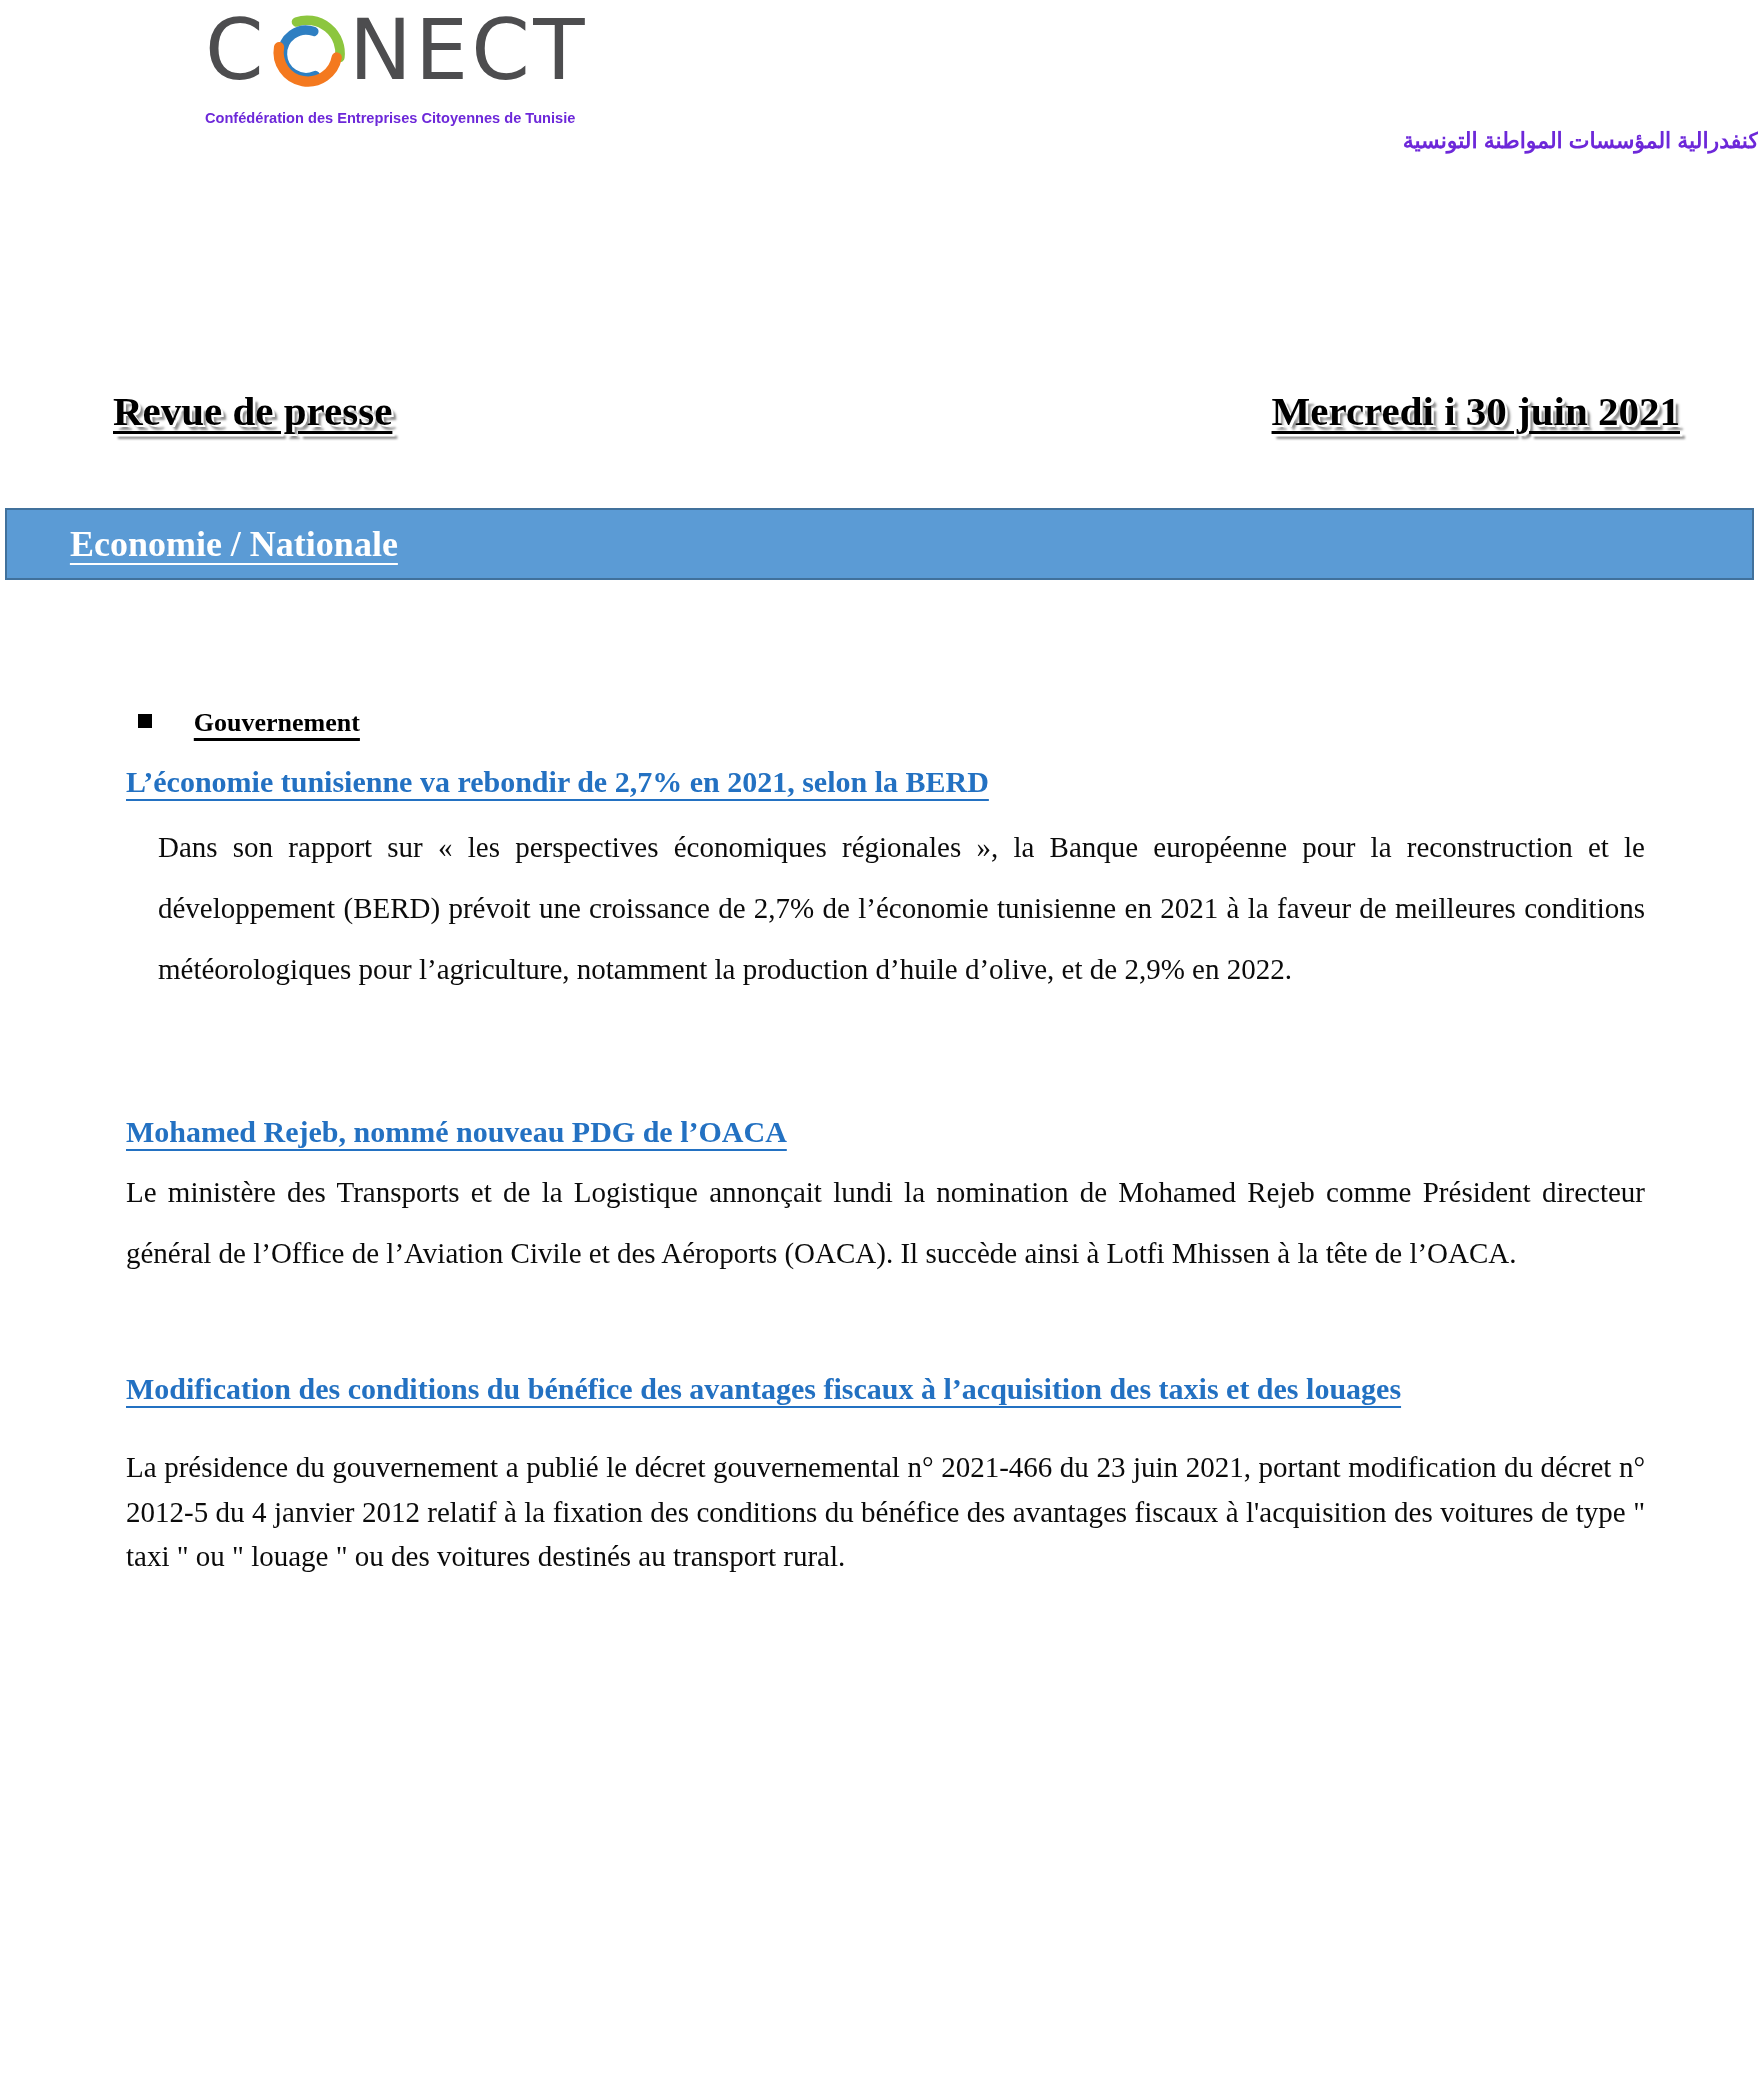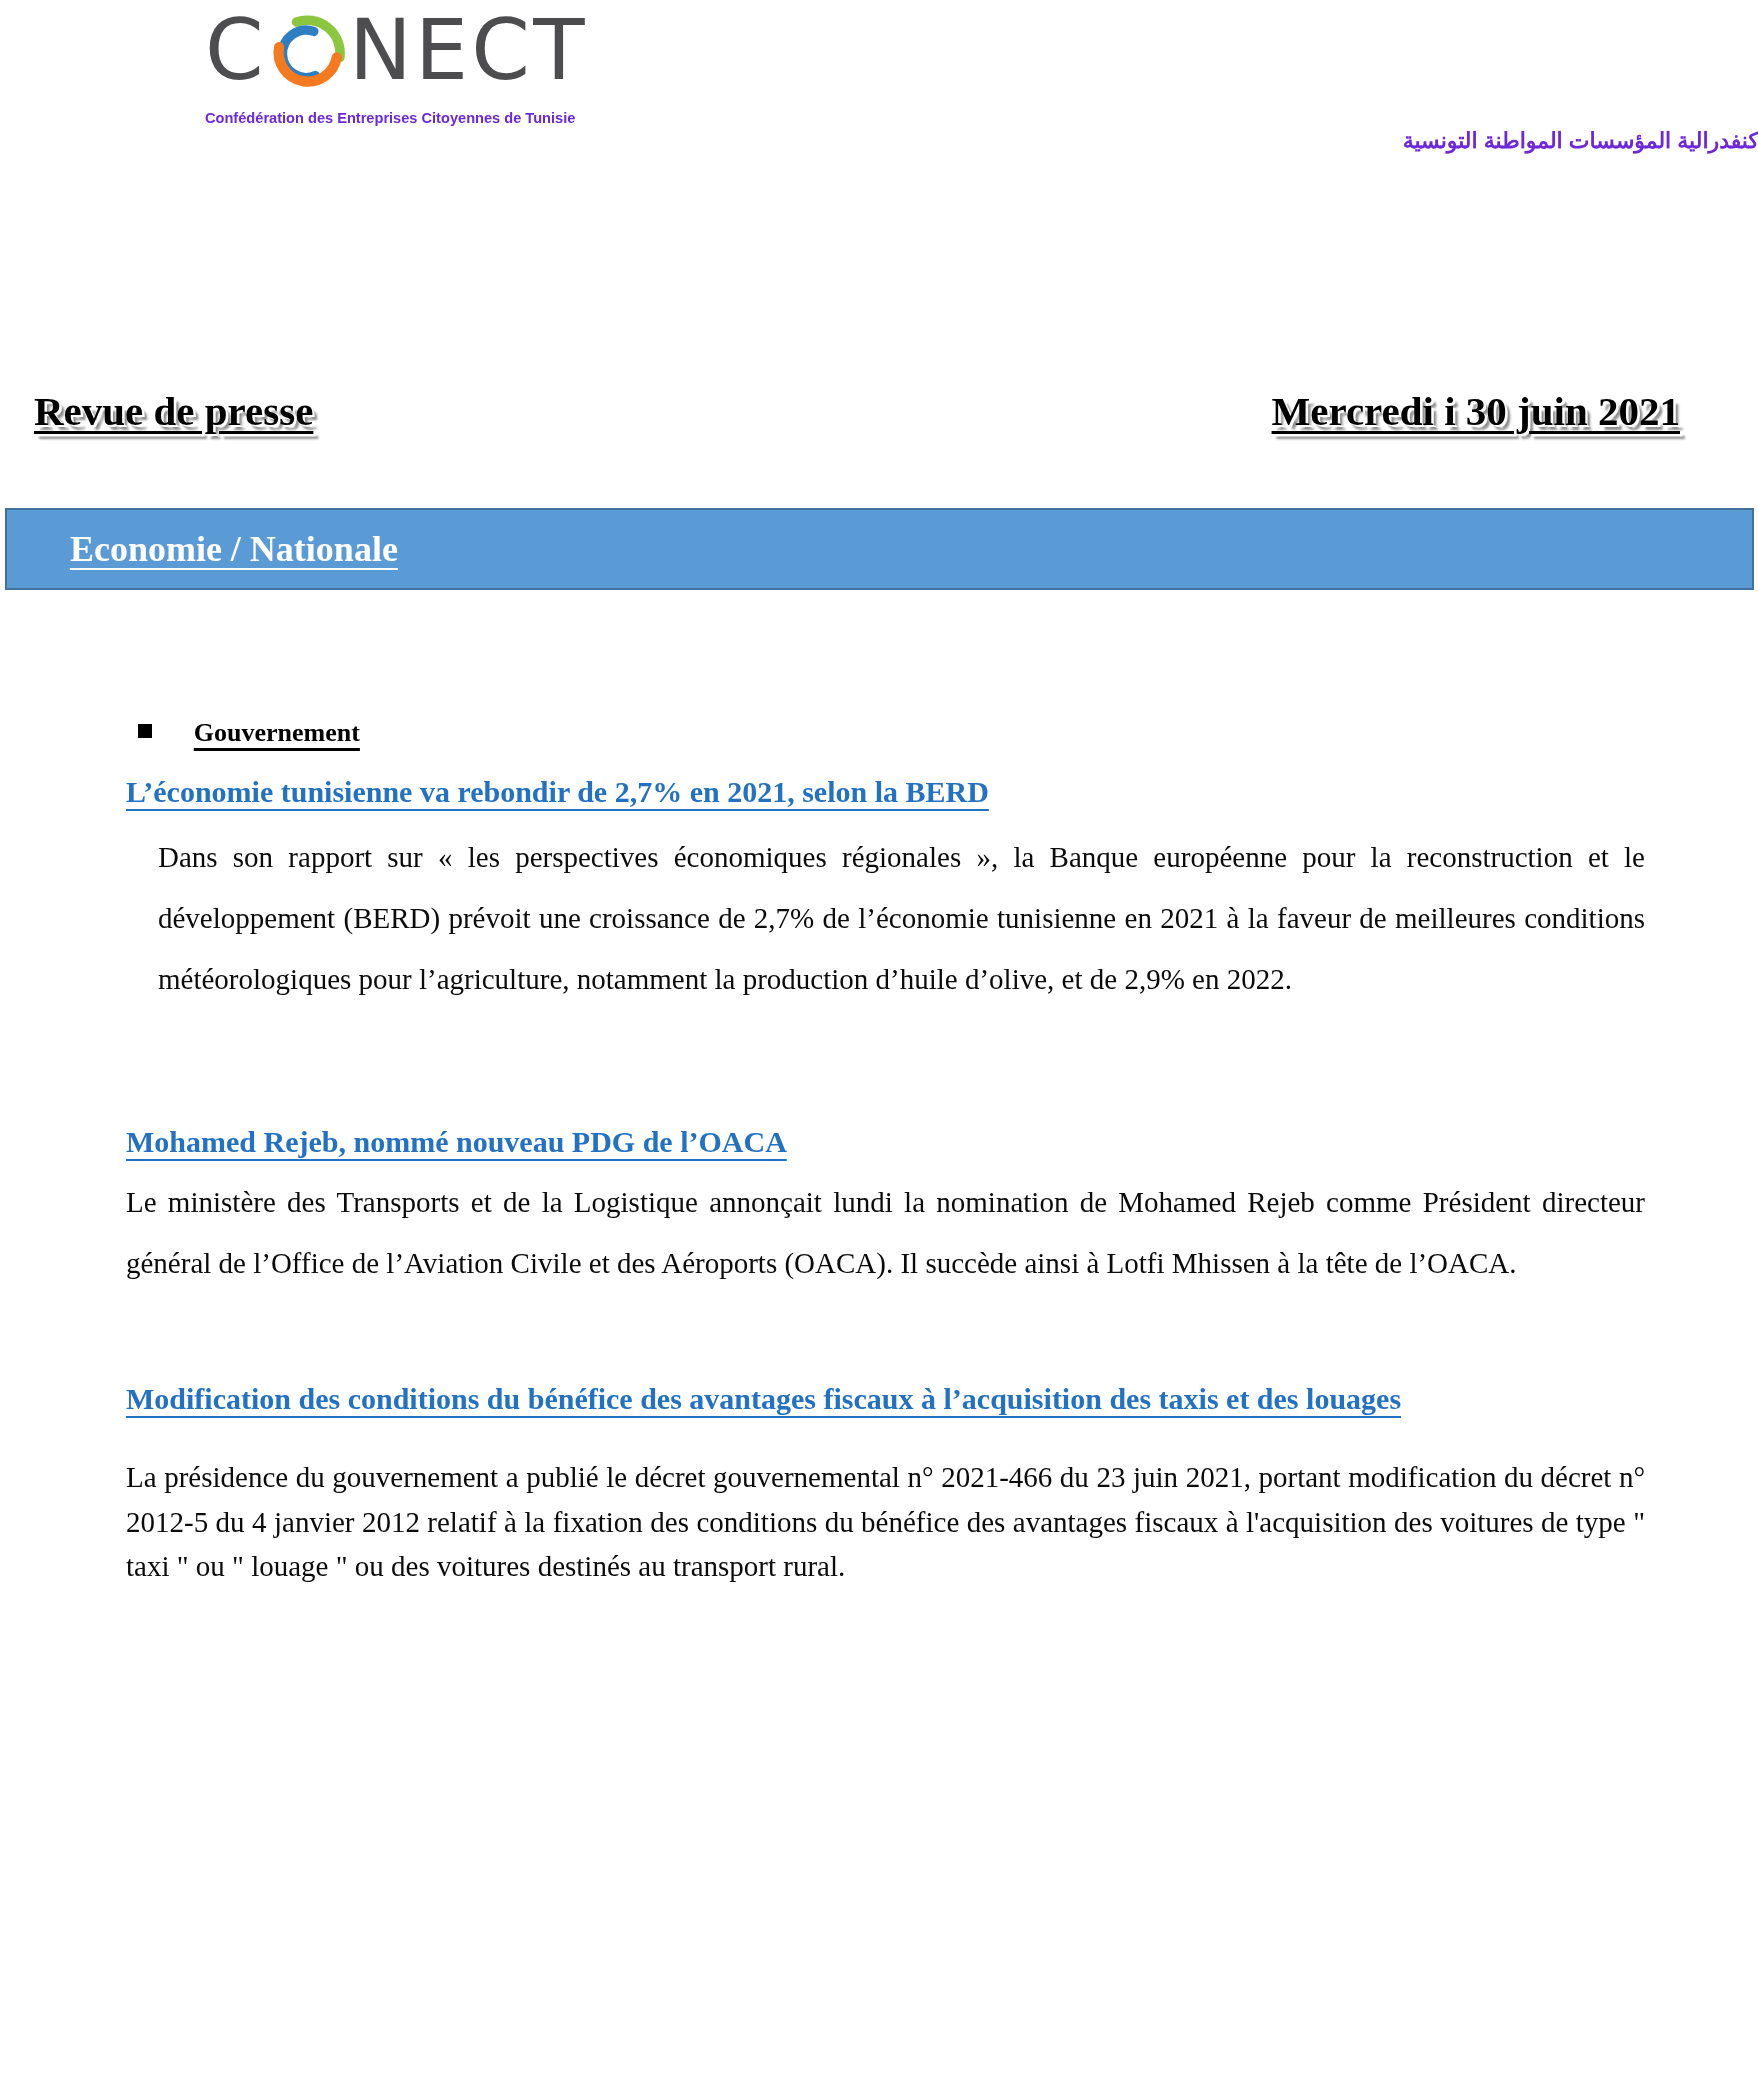--- a/index.html
+++ b/index.html
@@ -19,7 +19,7 @@
 
   
   .title-row { display: flex; justify-content: space-between; align-items: baseline;
-               padding: 0 79px 0 34px; margin-top: 233px; }
+               padding: 0 79px 0 113px; margin-top: 233px; }
   .wordart { font-family: "Liberation Serif", serif; font-weight: 700; font-size: 41px;
              color: #000; text-decoration: underline; text-decoration-thickness: 3.2px;
              text-underline-offset: 5.7px;

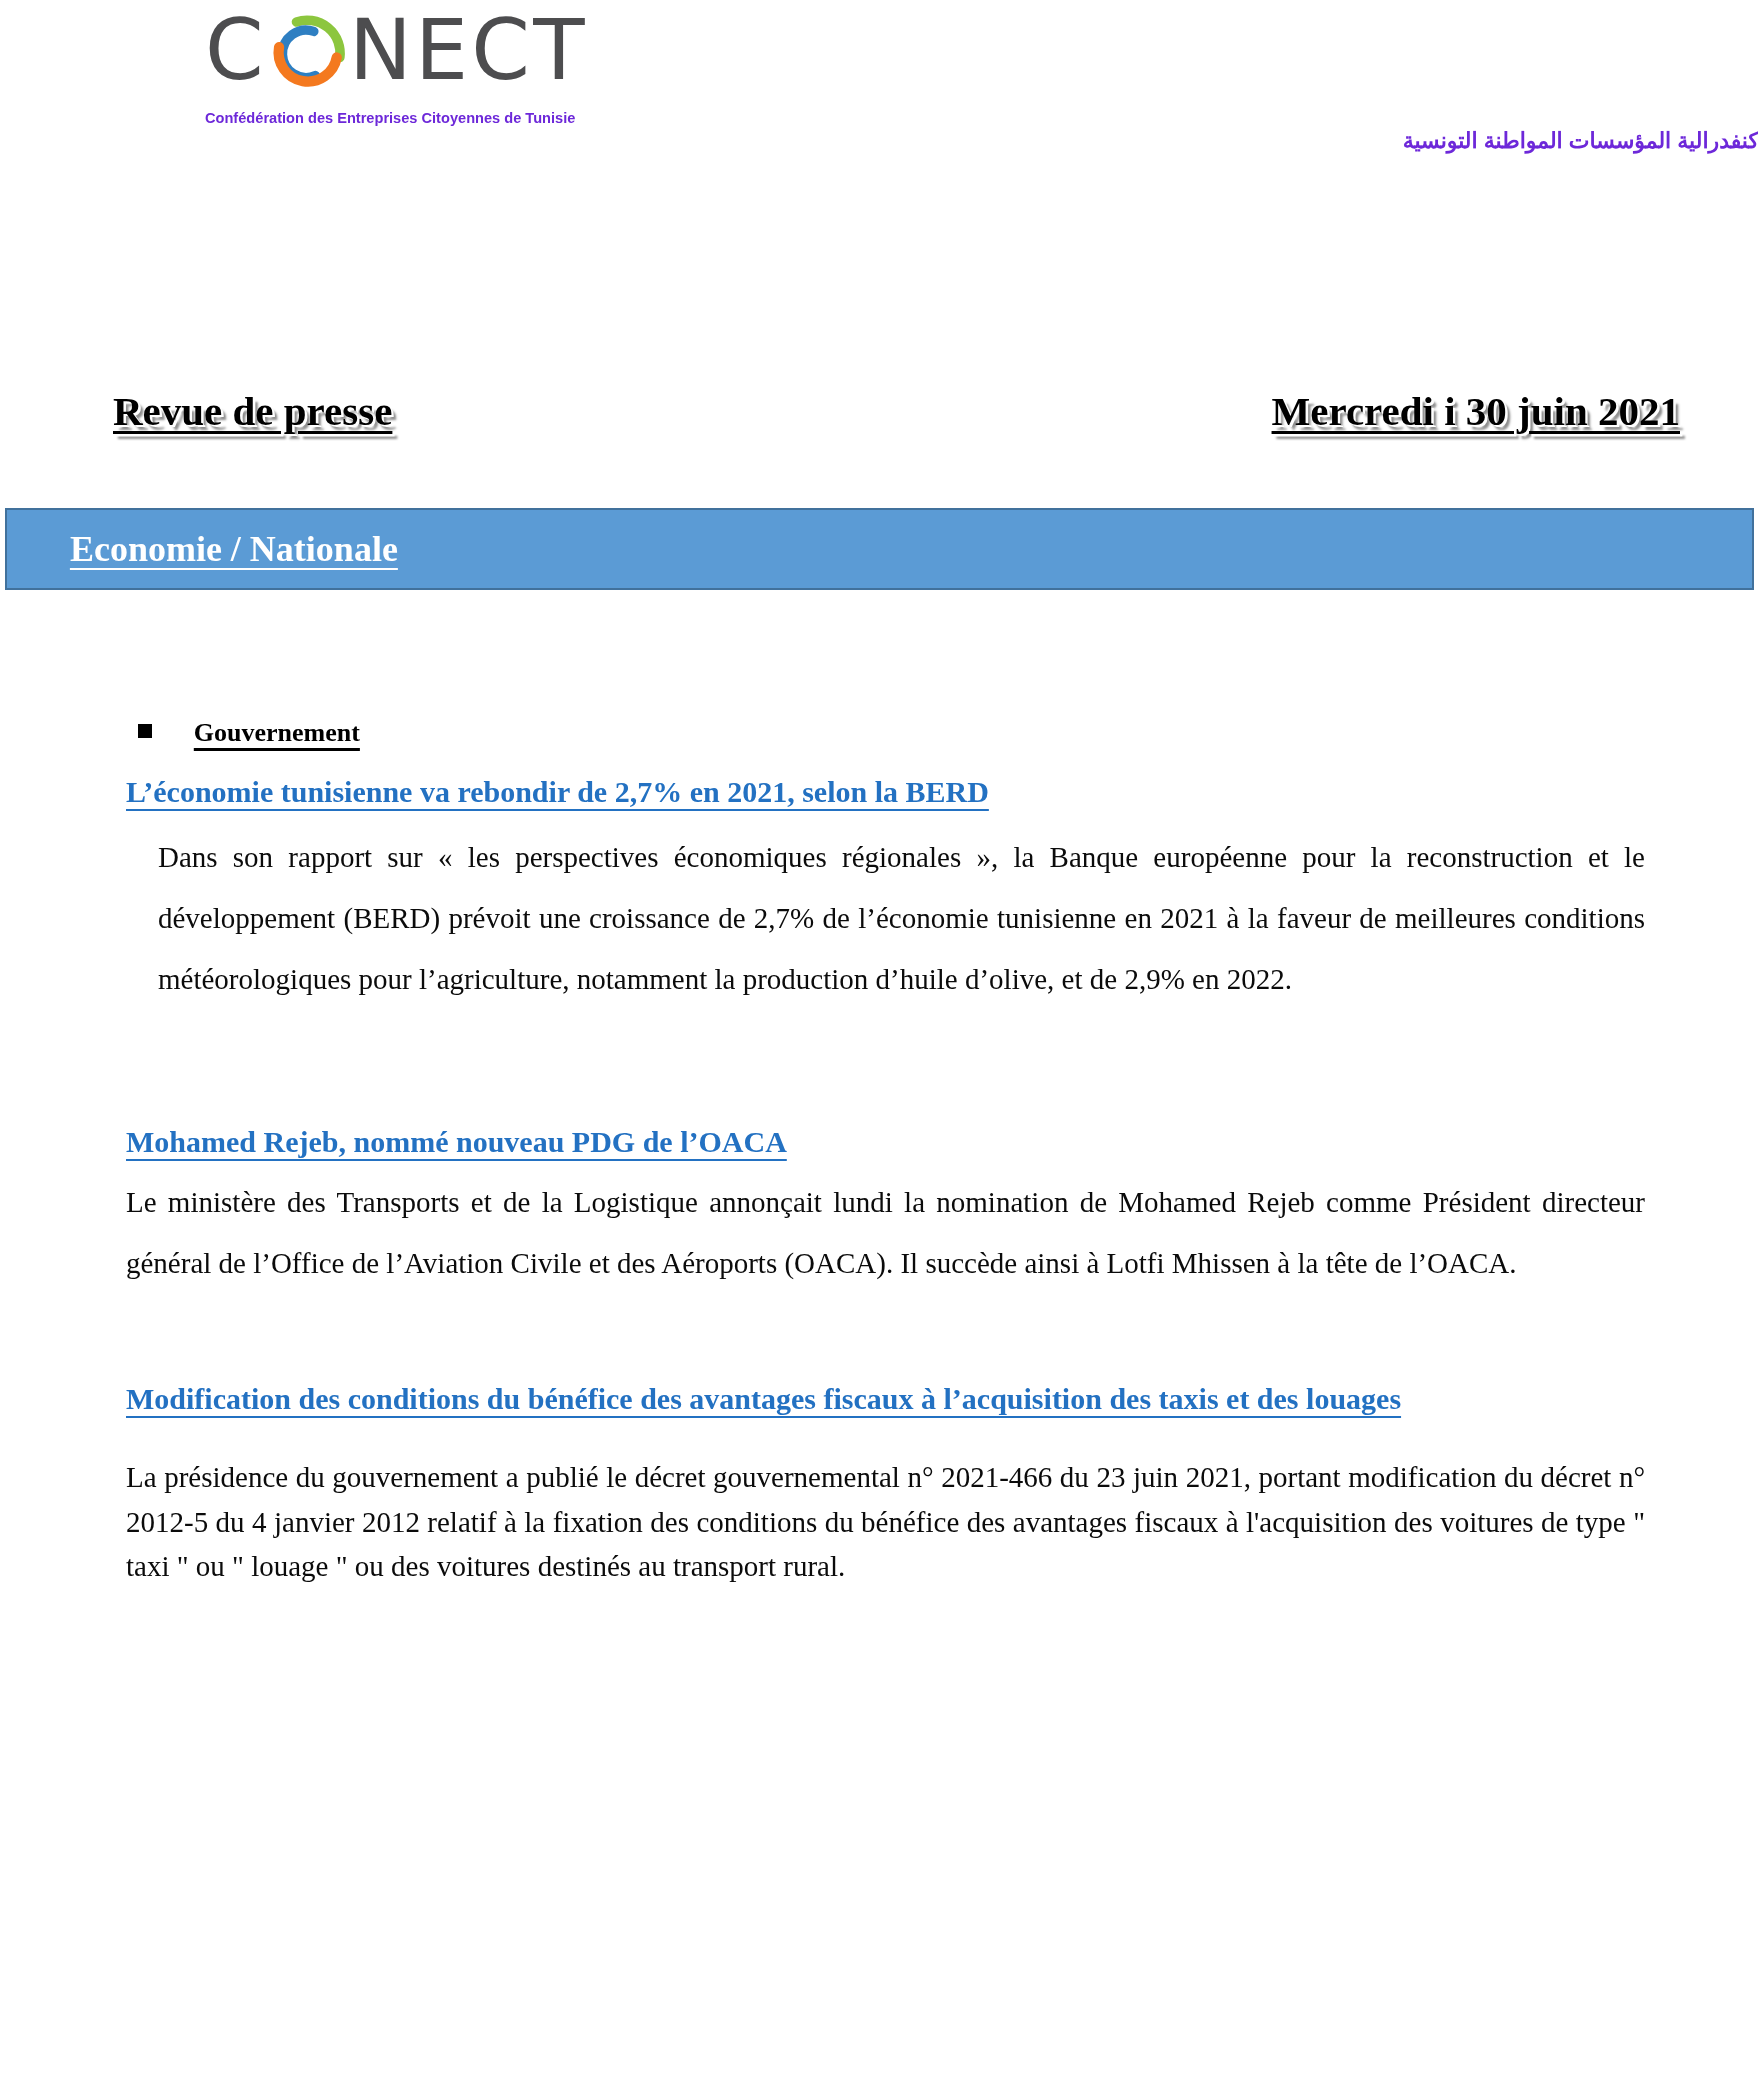--- a/index.html
+++ b/index.html
@@ -26,7 +26,7 @@
              text-shadow: 2.4px 2.4px 0 #ffffff, 4.9px 4.9px 2.4px #8c8c8c; }
 
   
-  .banner { margin: 73px 4.9px 0 4.9px; height: 82px; background: #5b9bd5;
+  .banner { margin: 73px 4.9px 0 4.9px; height: 72px; background: #5b9bd5;
             border: 2.4px solid #41719c; display: flex; align-items: center;
             padding-left: 63px; }
   .banner-label { color: #ffffff; font-weight: 700; font-size: 36px;

